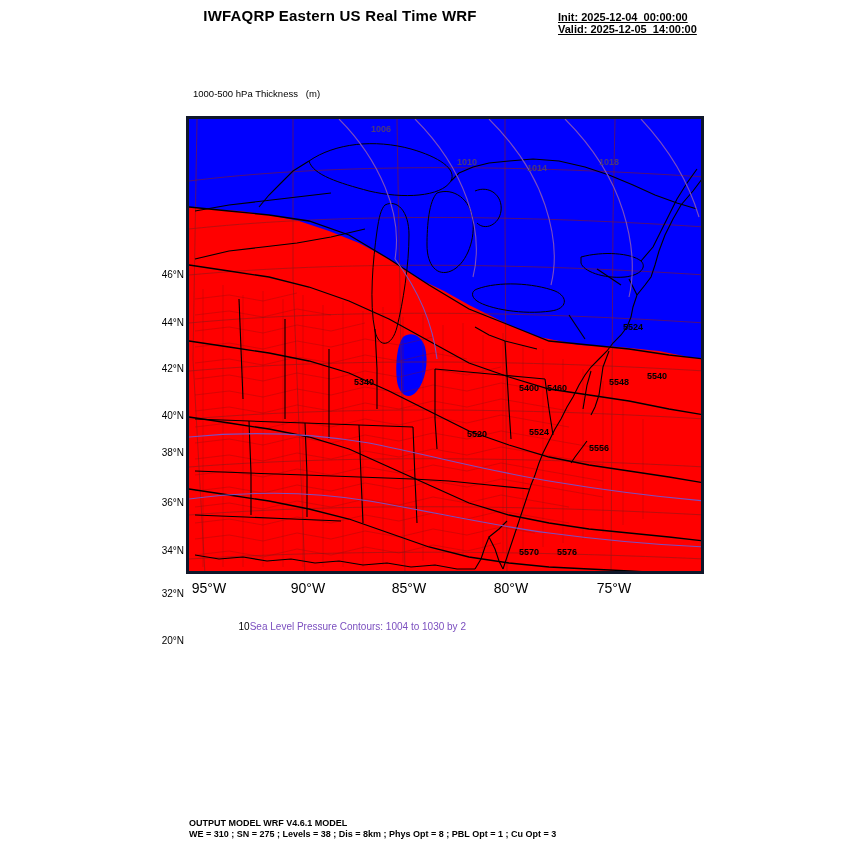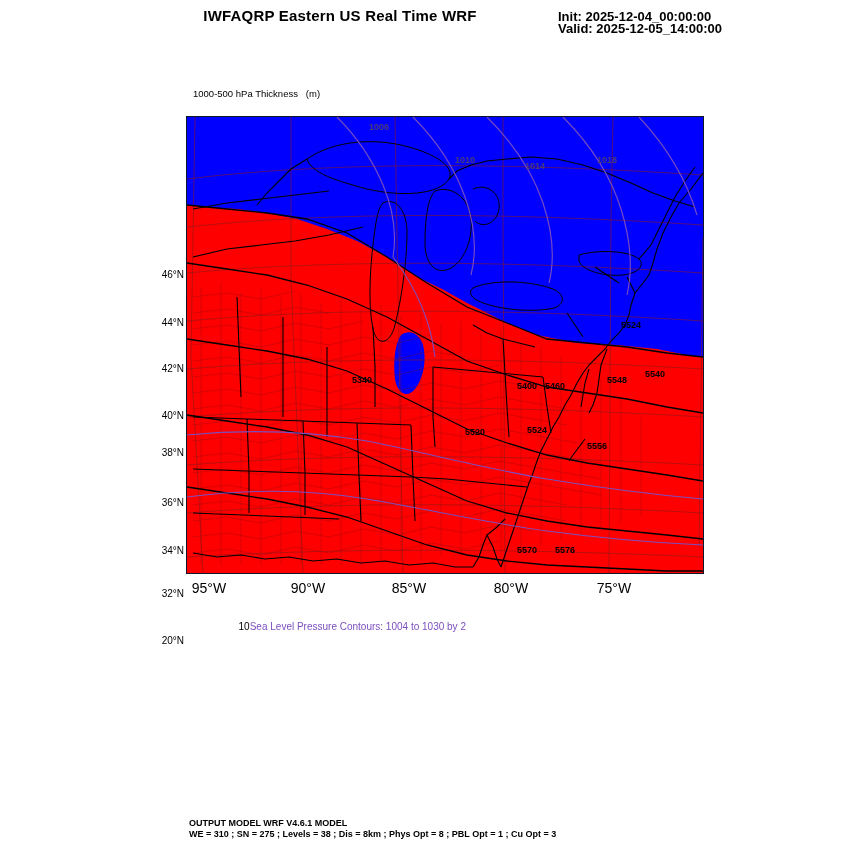--- a/index.html
+++ b/index.html
@@ -27,9 +27,10 @@
   }
   #init-block {
     left: 558px; top: 11px;
-    font-size: 13px;
+    font-size: 11px;
     font-weight: bold;
     line-height: 12px;
+    text-decoration: underline;
   }
 
   

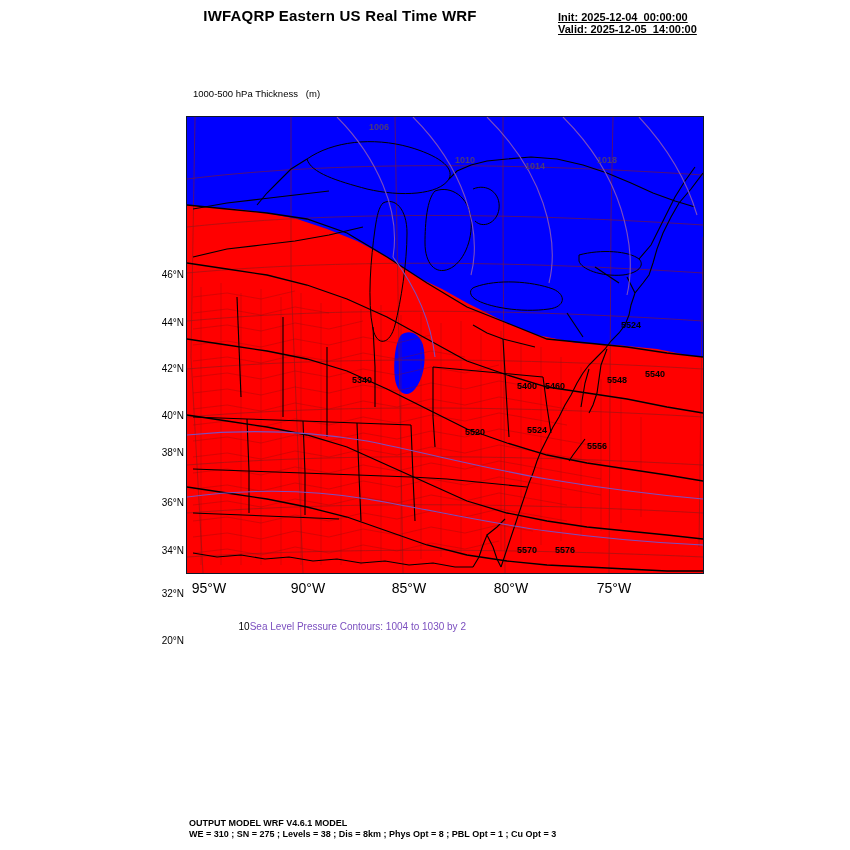--- a/index.html
+++ b/index.html
@@ -45,7 +45,7 @@
   #plot-frame {
     left: 186px; top: 116px;
     width: 518px; height: 458px;
-    border: 1px solid #0f172a;
+    border: 3px solid #0f172a;
     box-sizing: border-box;
     overflow: hidden;
     background: #ffffff;

